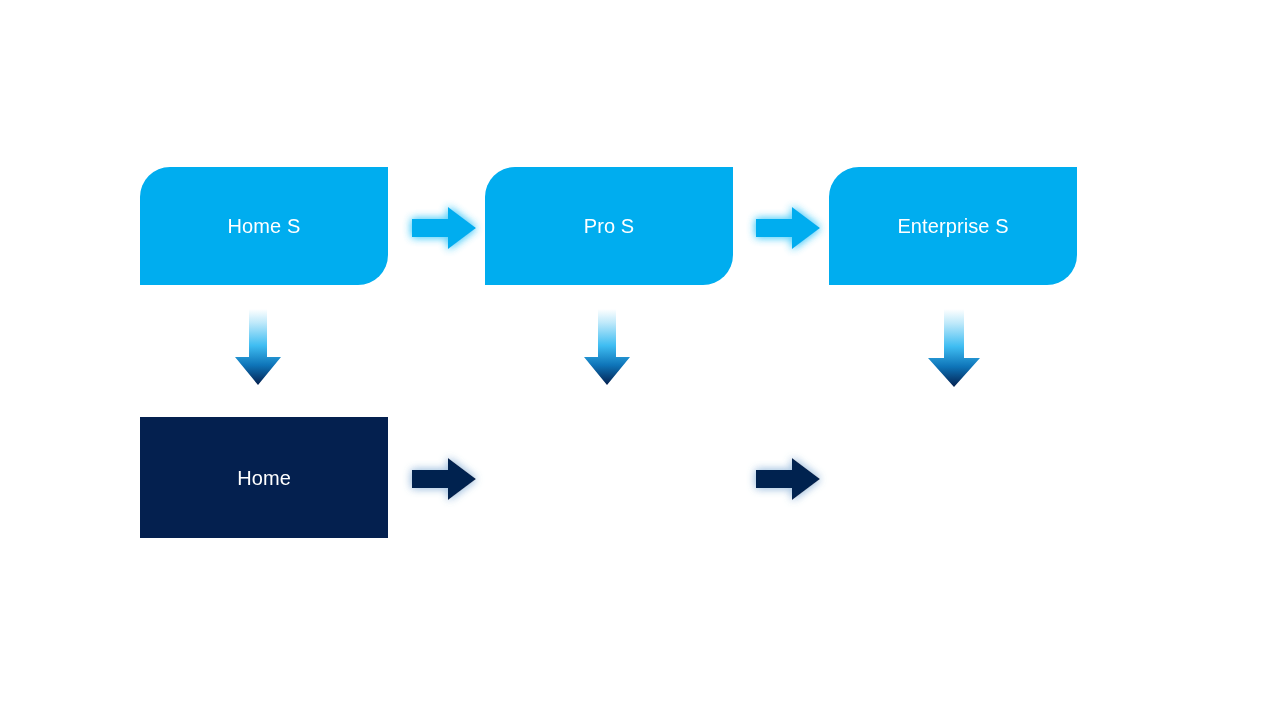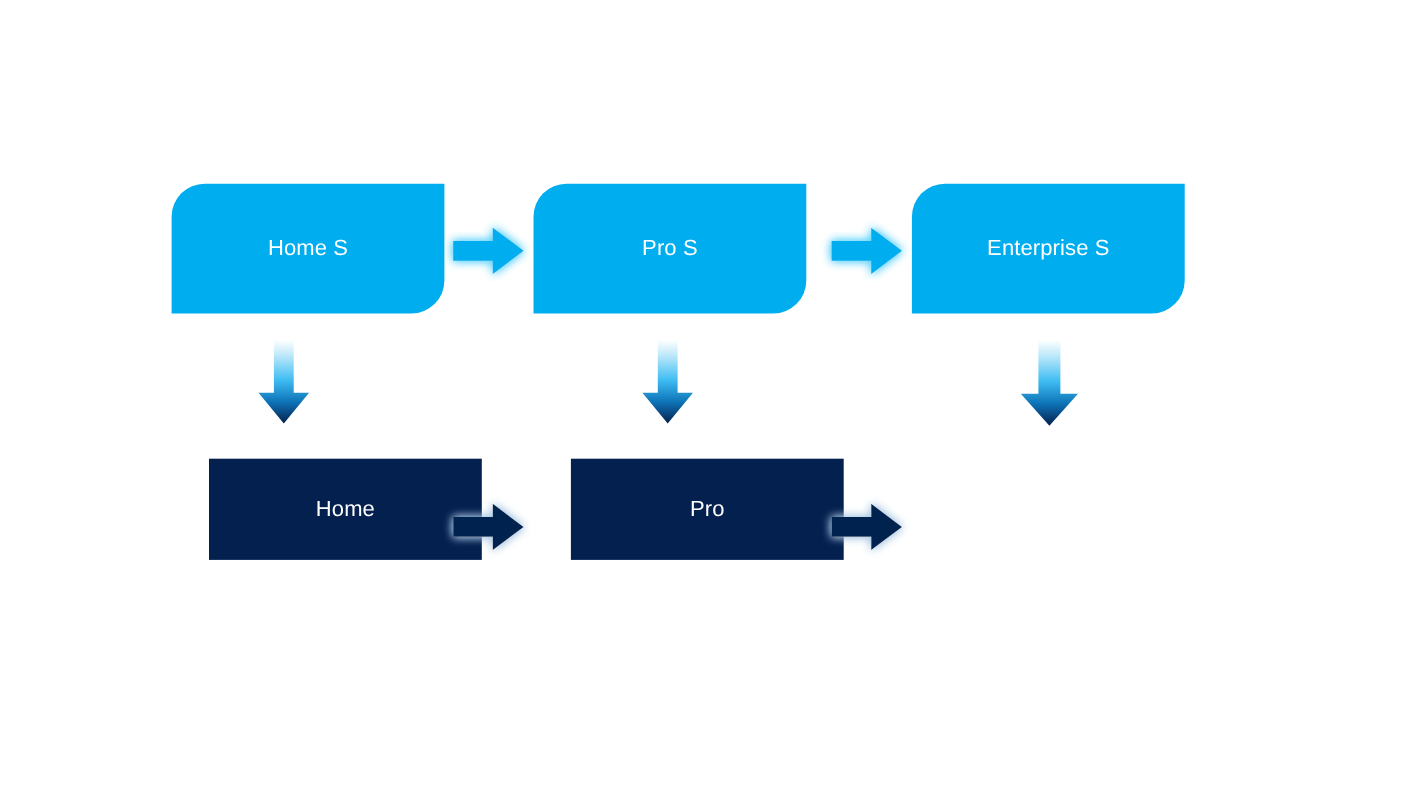--- a/index.html
+++ b/index.html
@@ -63,7 +63,7 @@
   }
 
   
-  .col1 { left: 156px; }
+  .col1 { left: 140px; }
   .col2 { left: 485px; }
   .col3 { left: 829px; }
   .row-top    { top: 167px; height: 118px; }

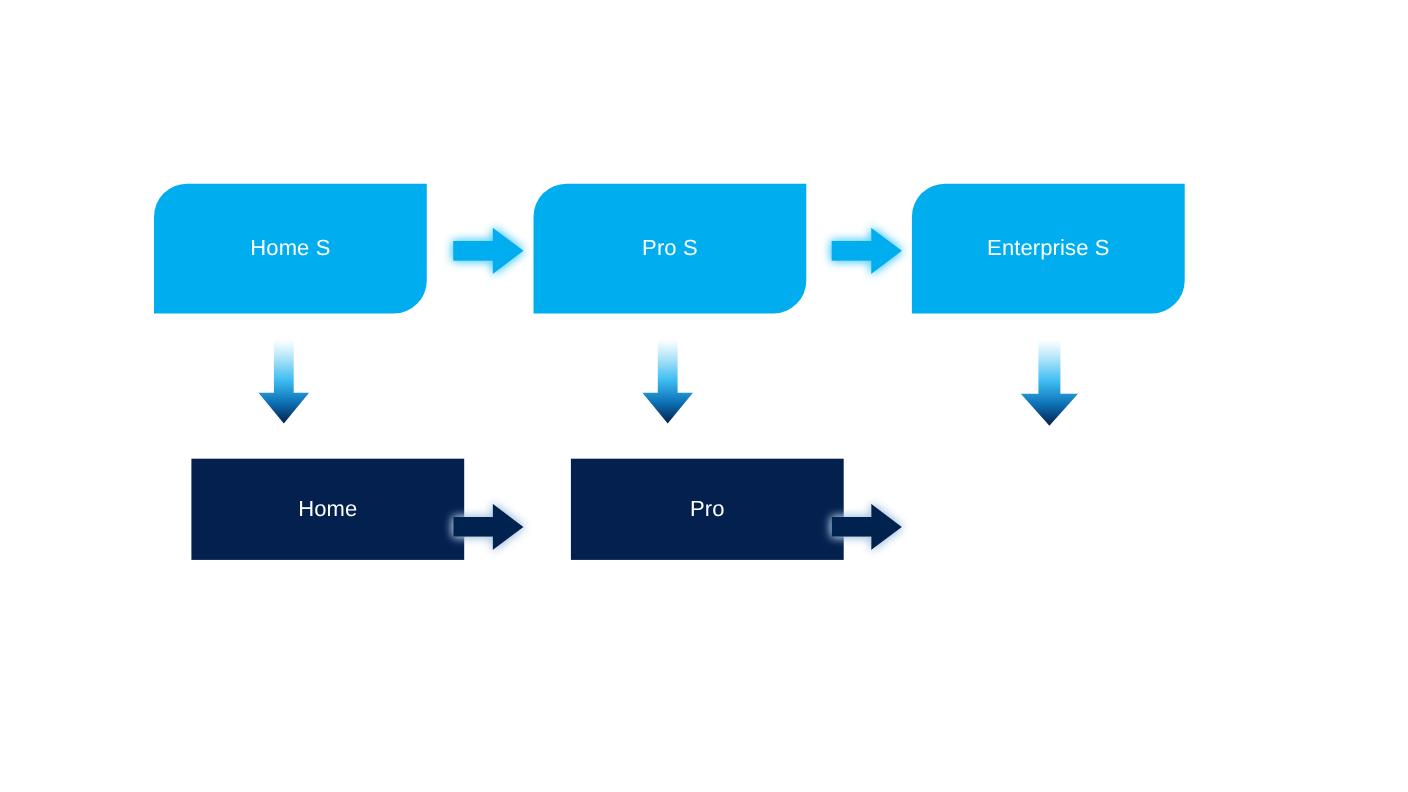--- a/index.html
+++ b/index.html
@@ -67,7 +67,7 @@
   .col2 { left: 485px; }
   .col3 { left: 829px; }
   .row-top    { top: 167px; height: 118px; }
-  .row-bottom { top: 417px; height: 92px; margin-left: 34px; }
+  .row-bottom { top: 417px; height: 121px; }
   .w-node { width: 248px; }
 
   .h-arrow-1 { left: 406px; }

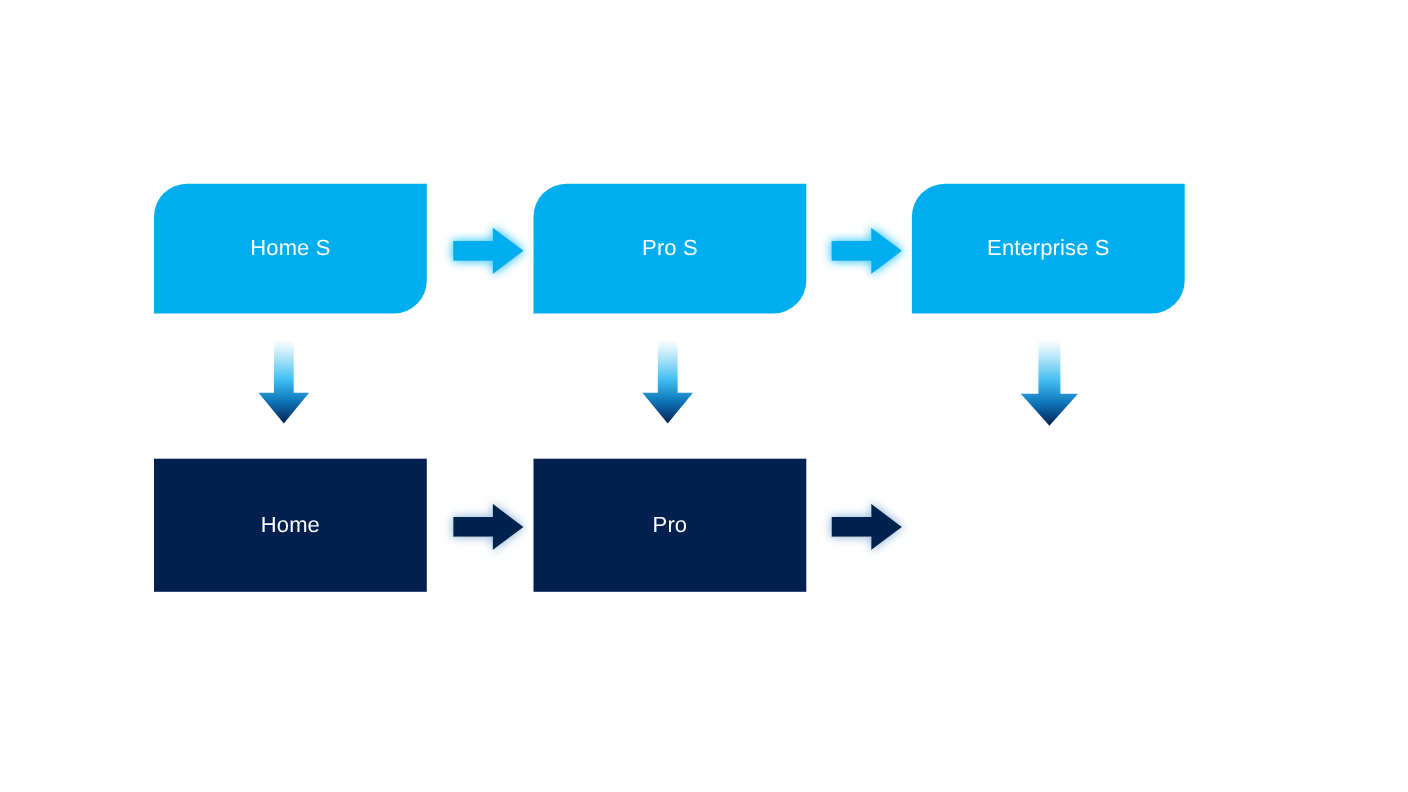--- a/index.html
+++ b/index.html
@@ -182,9 +182,6 @@
     <span class="node-label">Home</span>
   </div>
 
-  <div class="node bottom col2 row-bottom w-node">
-    <span class="node-label">Pro</span>
-  </div>
 
 
   <div class="arrow h-arrow-1 h-arrow-bottom">

